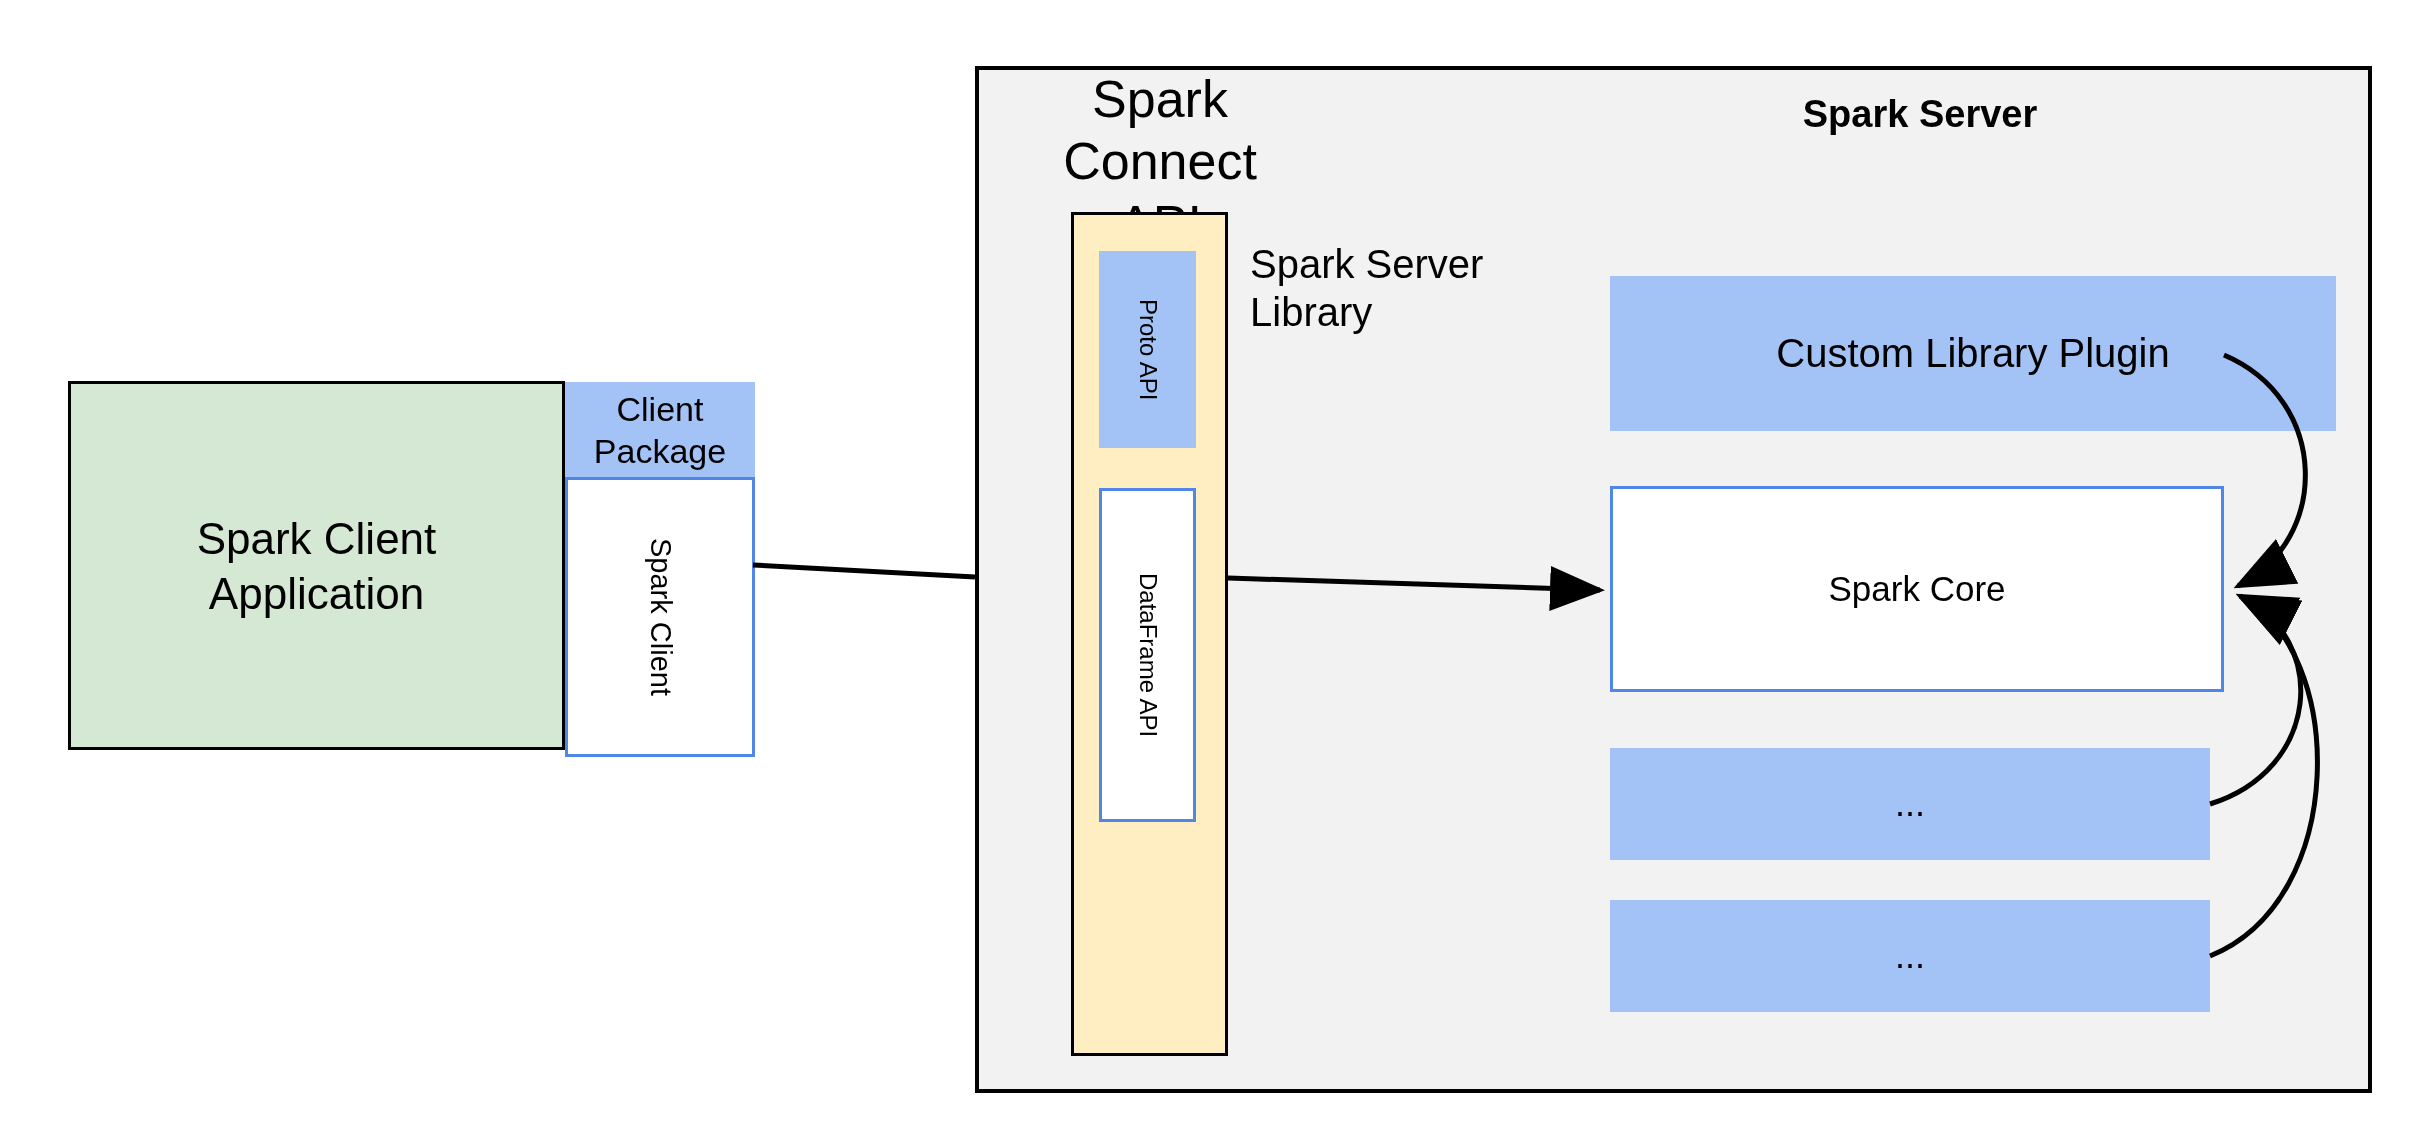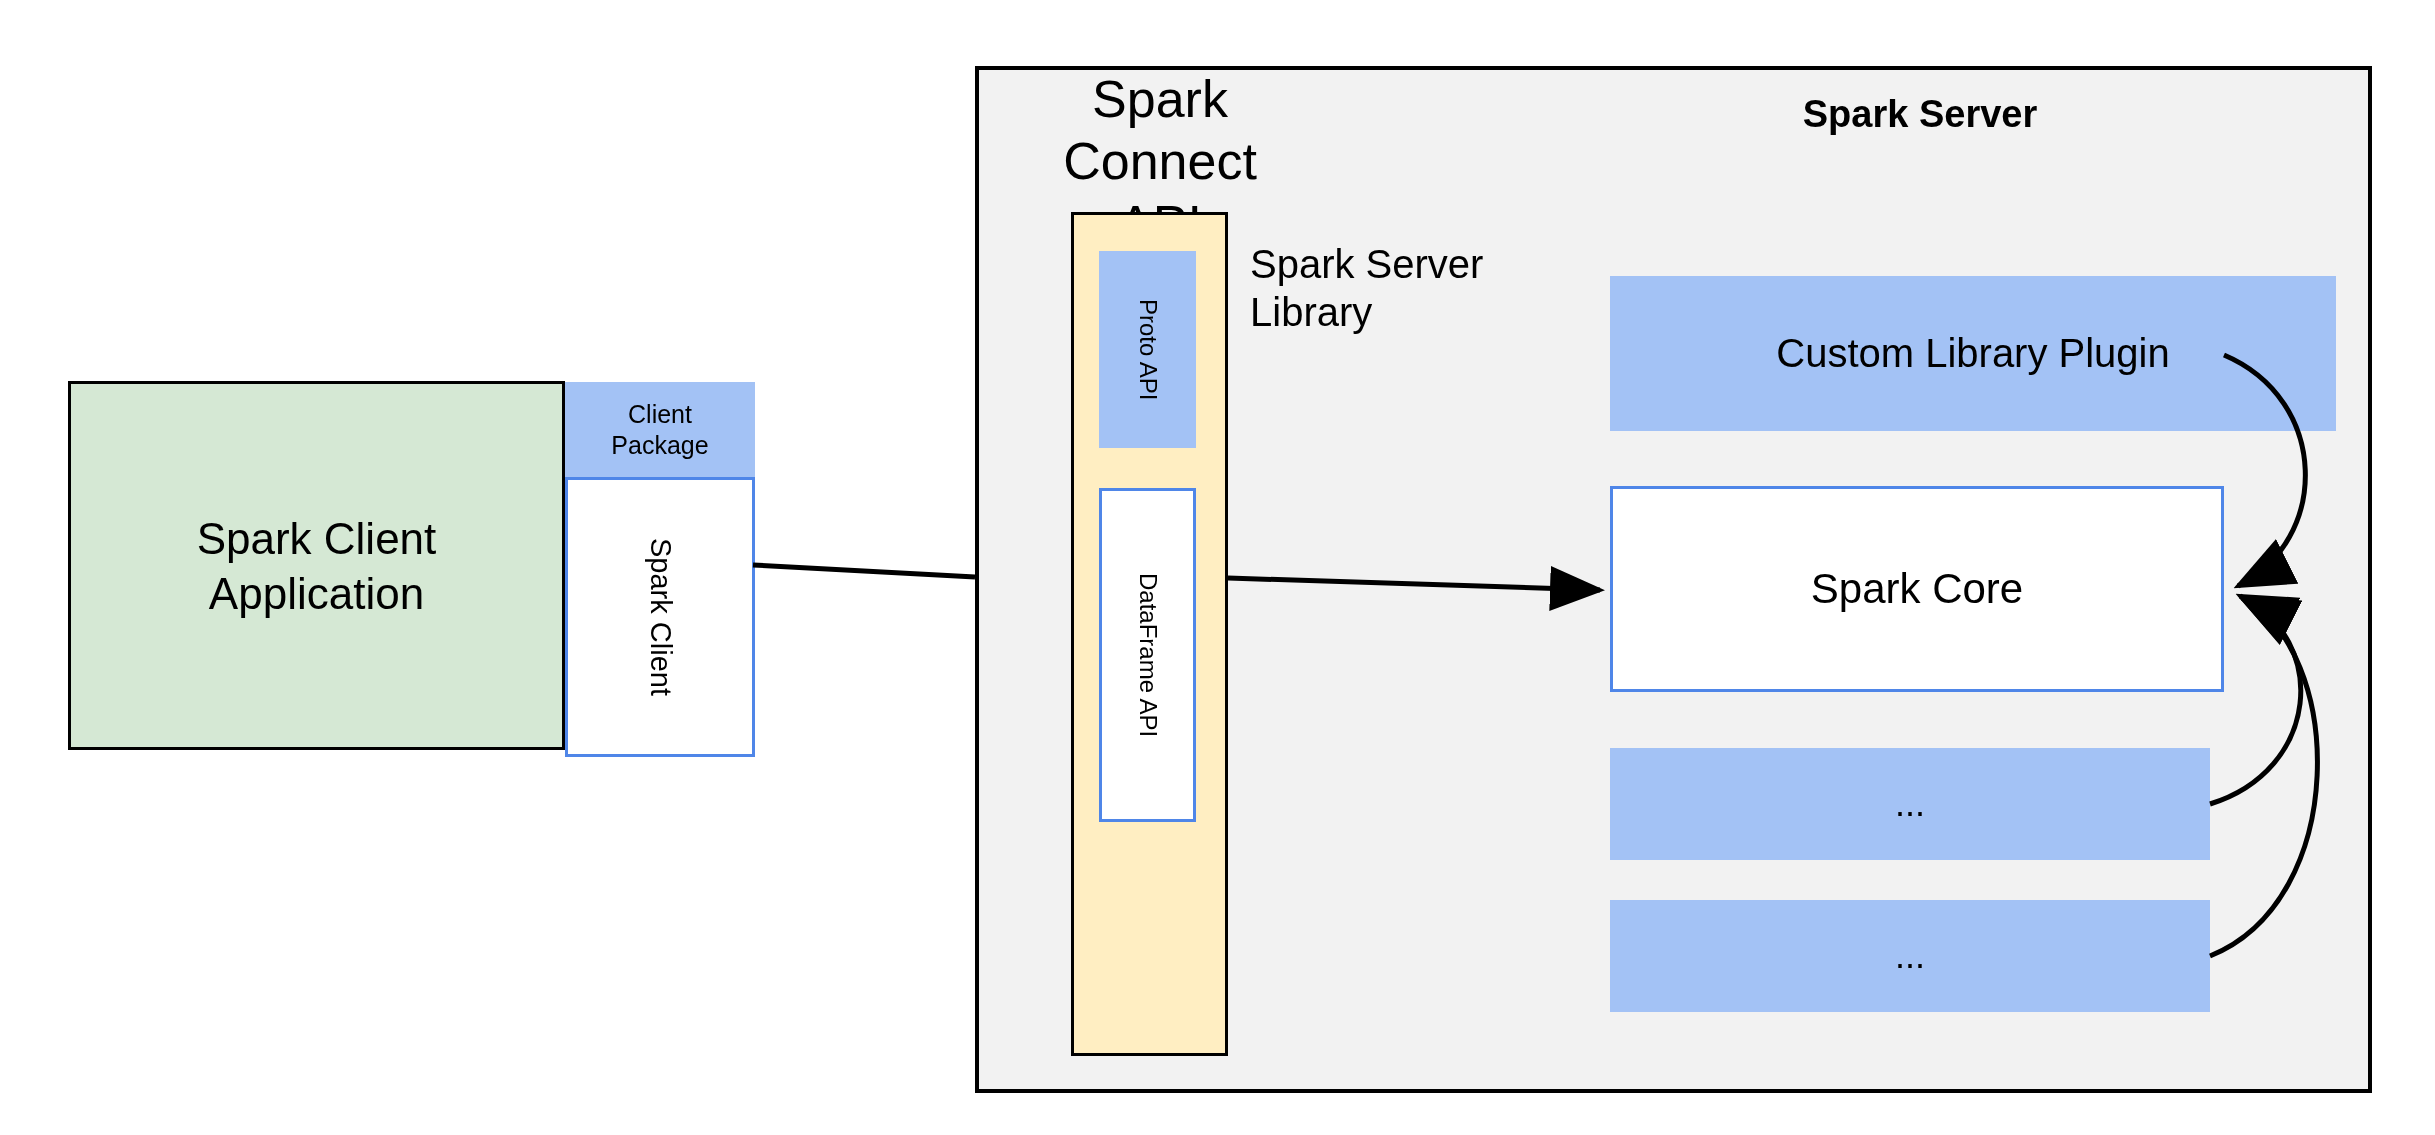--- a/index.html
+++ b/index.html
@@ -39,7 +39,7 @@
     left: 565px; top: 382px; width: 190px; height: 96px;
     background: #a3c2f5;
     border: 2px solid #a3c2f5;
-    font-size: 25px;
+    font-size: 34px;
     line-height: 1.25;
   }
   #spark-client-box {

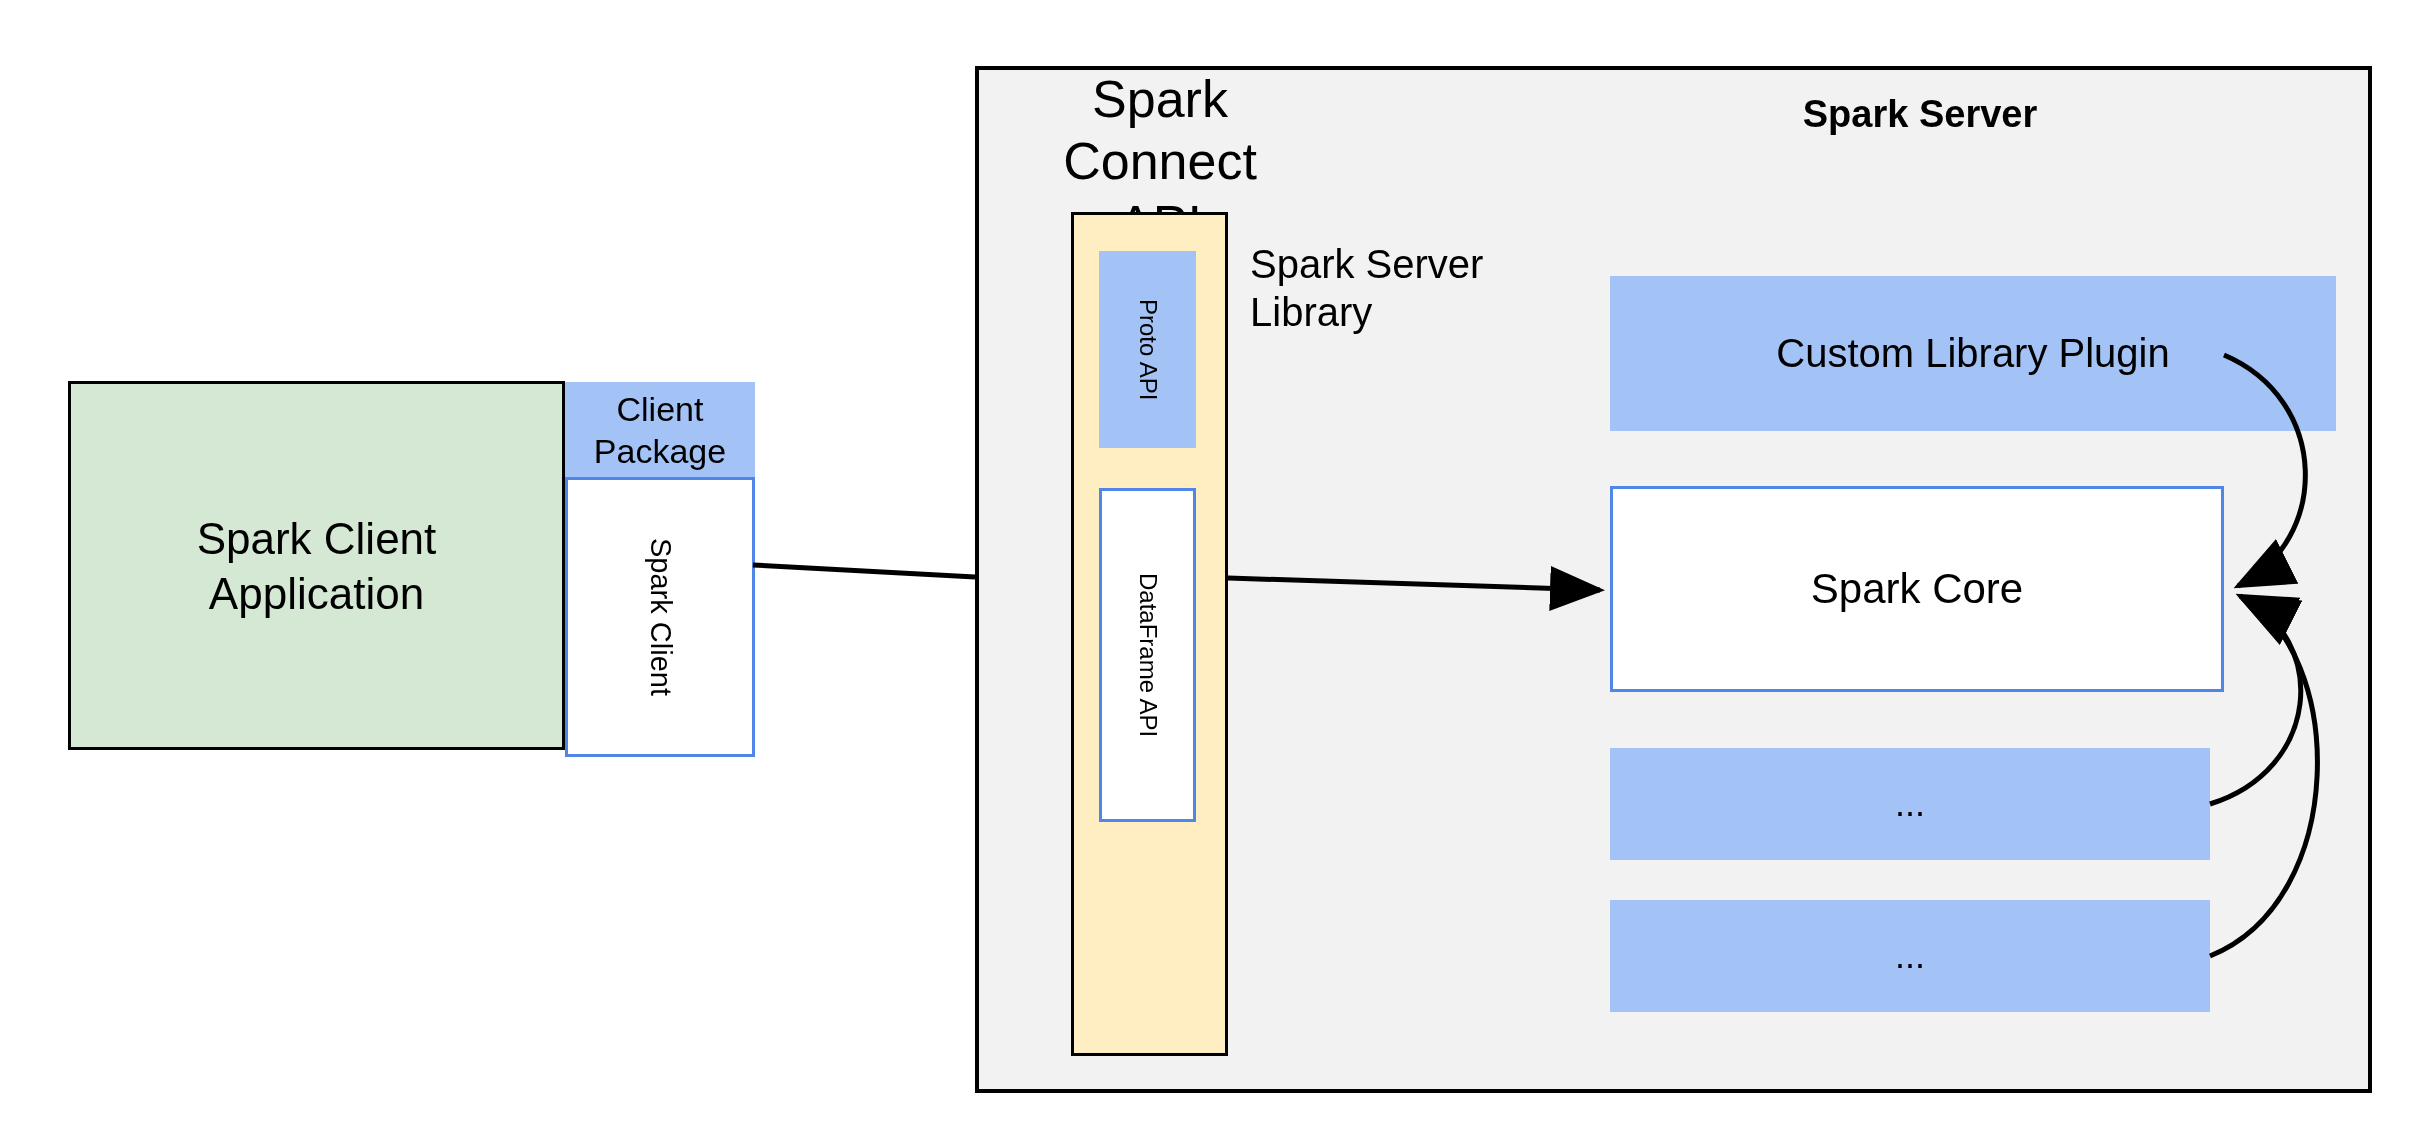--- a/index.html
+++ b/index.html
@@ -120,7 +120,7 @@
     left: 1610px; top: 486px; width: 614px; height: 206px;
     background: #ffffff;
     border: 3px solid #4f86e8;
-    font-size: 42px;
+    font-size: 35px;
   }
   #ellipsis-box-1 {
     left: 1610px; top: 748px; width: 600px; height: 112px;

